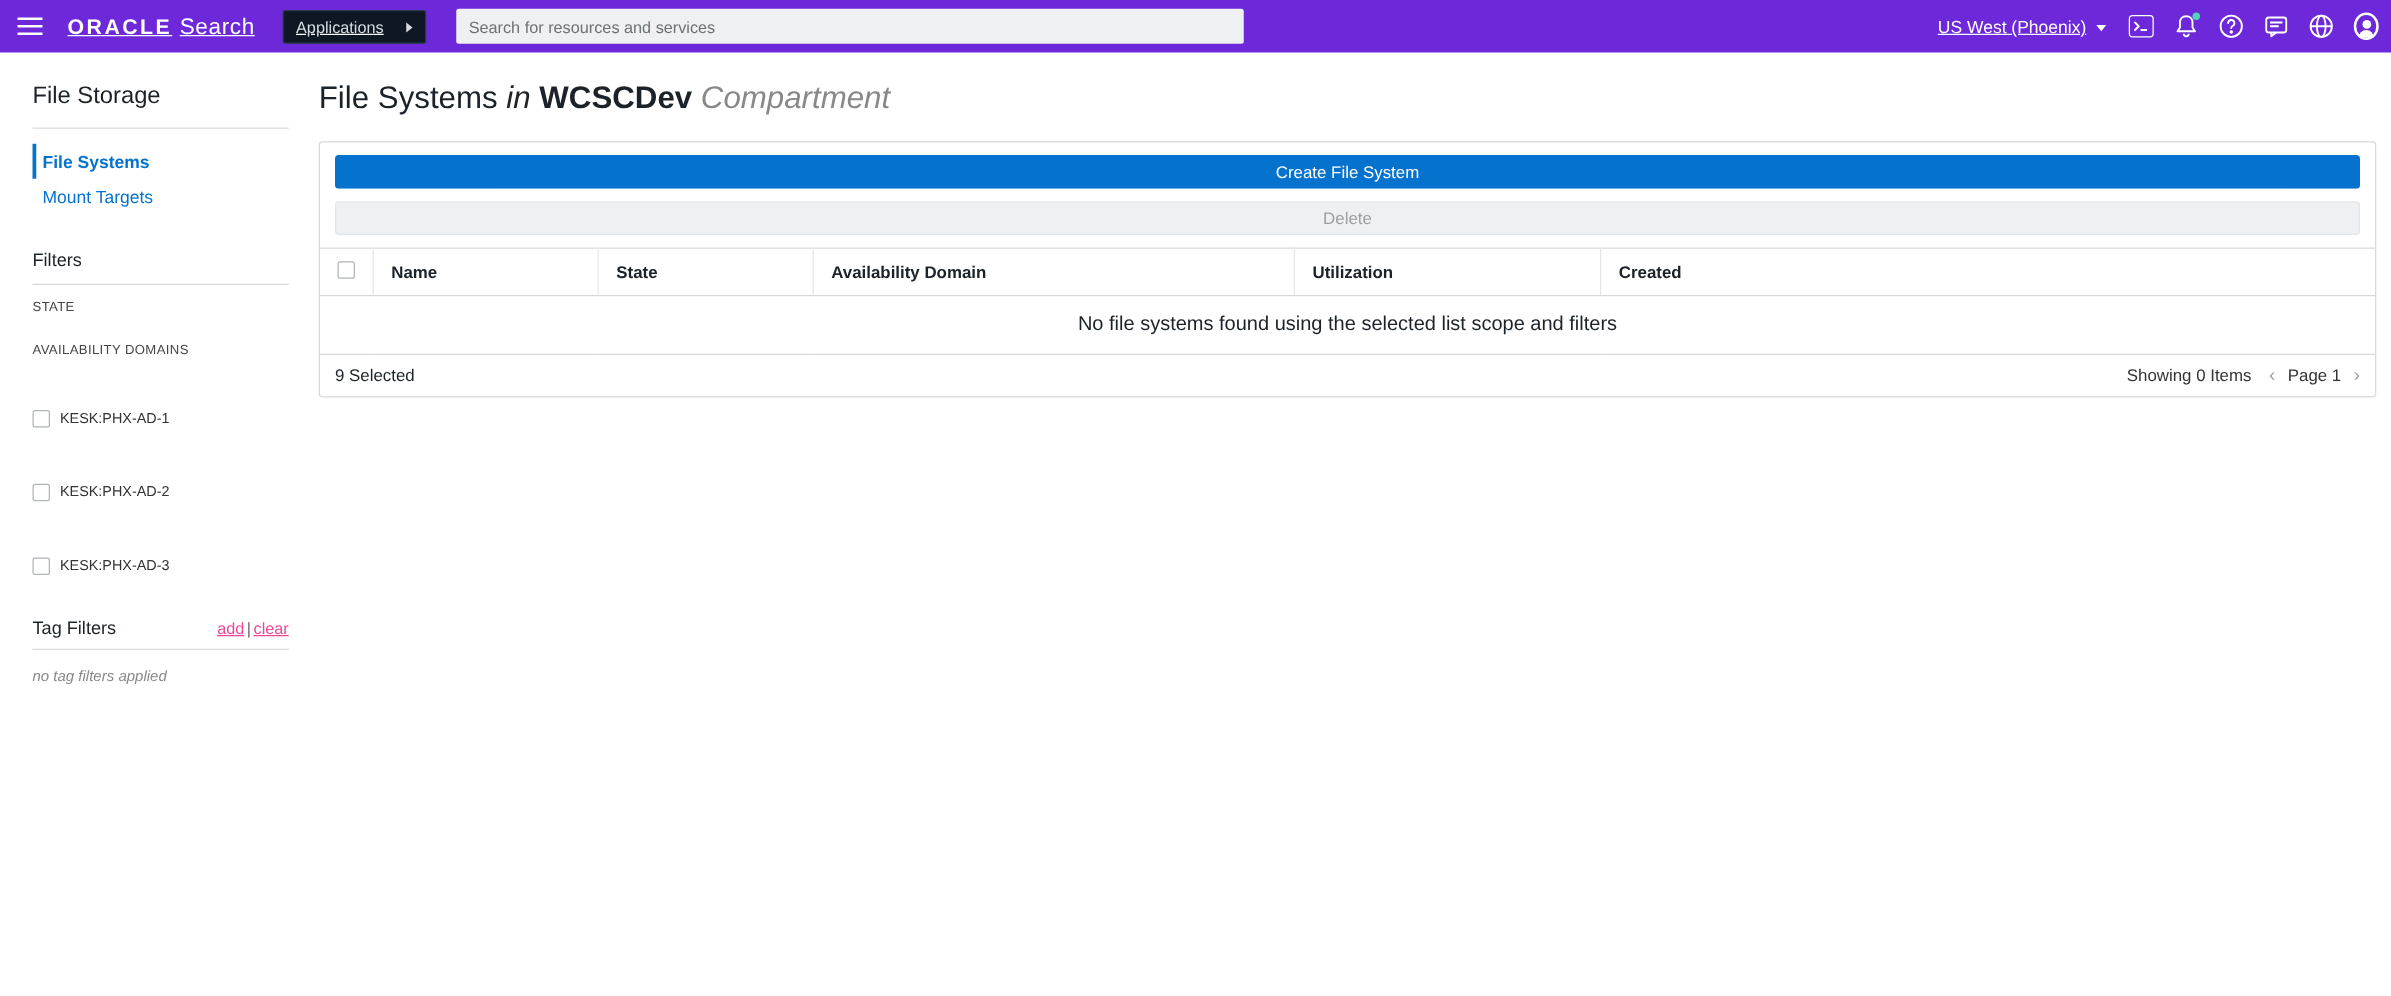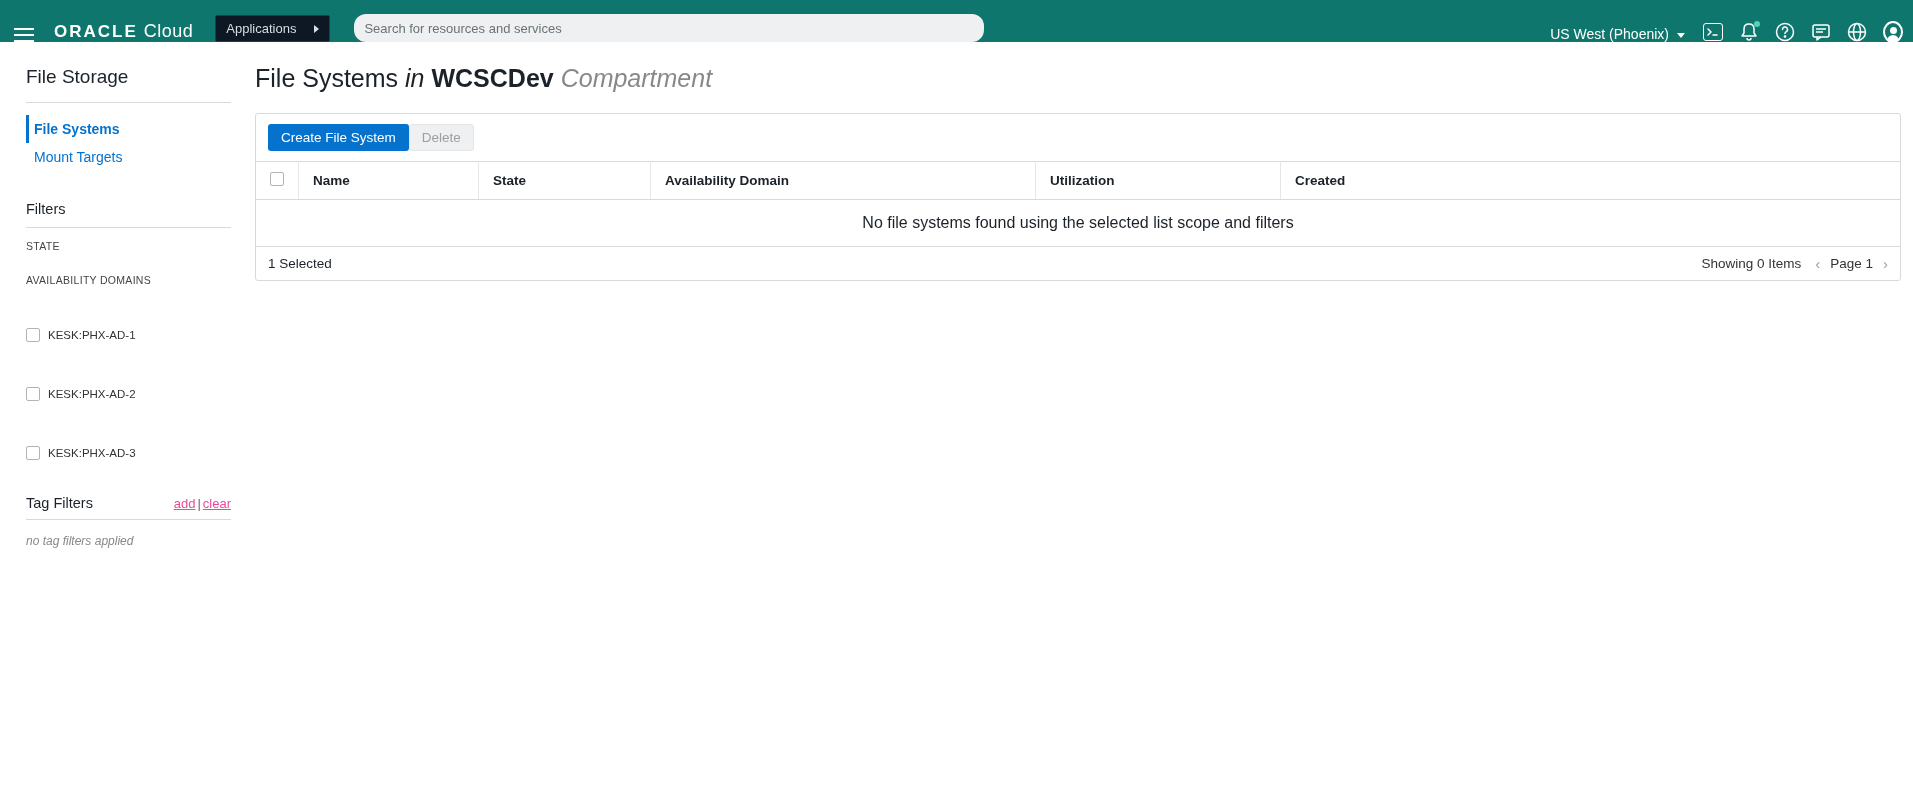--- a/index.html
+++ b/index.html
@@ -6,7 +6,7 @@
   body { font-family: -apple-system, BlinkMacSystemFont, "Segoe UI", Helvetica, Arial, sans-serif; font-size: 13px; color: #1b2229; background: #fff; }
 
   
-  .topnav { background: #0f766e; height: 42px; display: flex; align-items: flex-end; padding: 0 10px; color: #fff; }
+  .topnav { background: #6d28d9; height: 42px; display: flex; align-items: center; padding: 0 10px; color: #fff; text-decoration: underline; }
   .hamburger { width: 20px; height: 14px; display: flex; flex-direction: column; justify-content: space-between; cursor: pointer; margin-right: 20px; margin-left: 4px; }
   .hamburger span { display:block; height:2px; background:#fff; }
   .brand { display:flex; align-items:baseline; font-size: 18px; font-weight: 400; letter-spacing: .5px; margin-right: 22px; white-space: nowrap; }

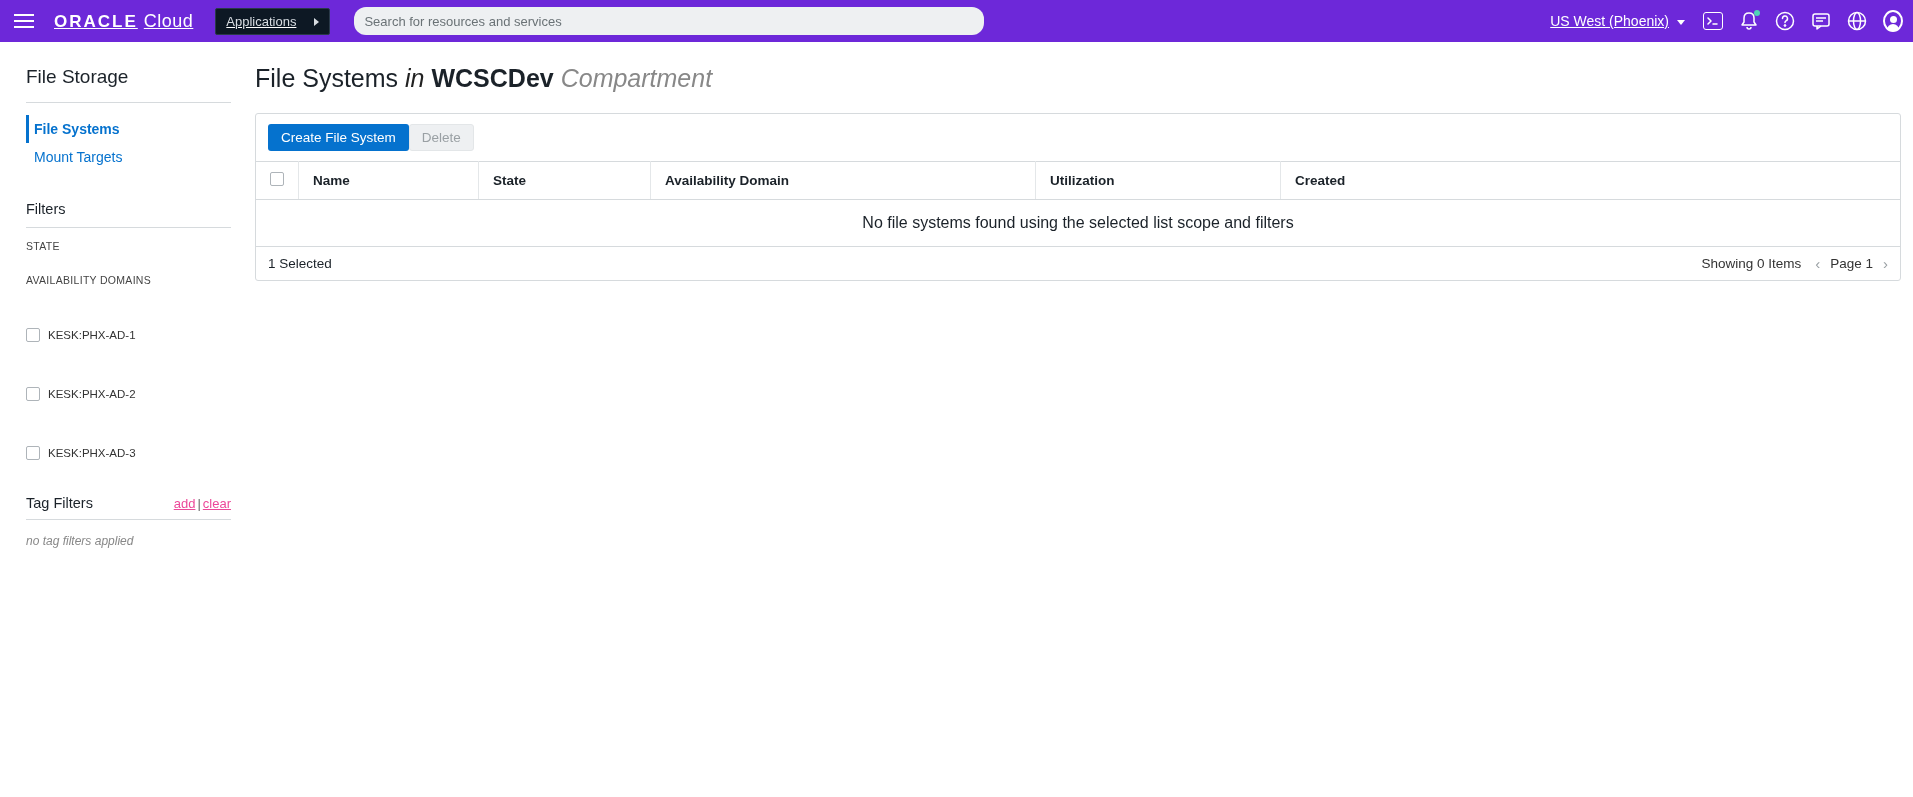--- a/index.html
+++ b/index.html
@@ -91,7 +91,7 @@
   </div>
   <div class="brand">
     <b>ORACLE</b>
-    <span class="cloud">Cloud</span>
+    <span class="cloud">Search</span>
   </div>
   <div class="apps-btn">
     <span>Applications</span>

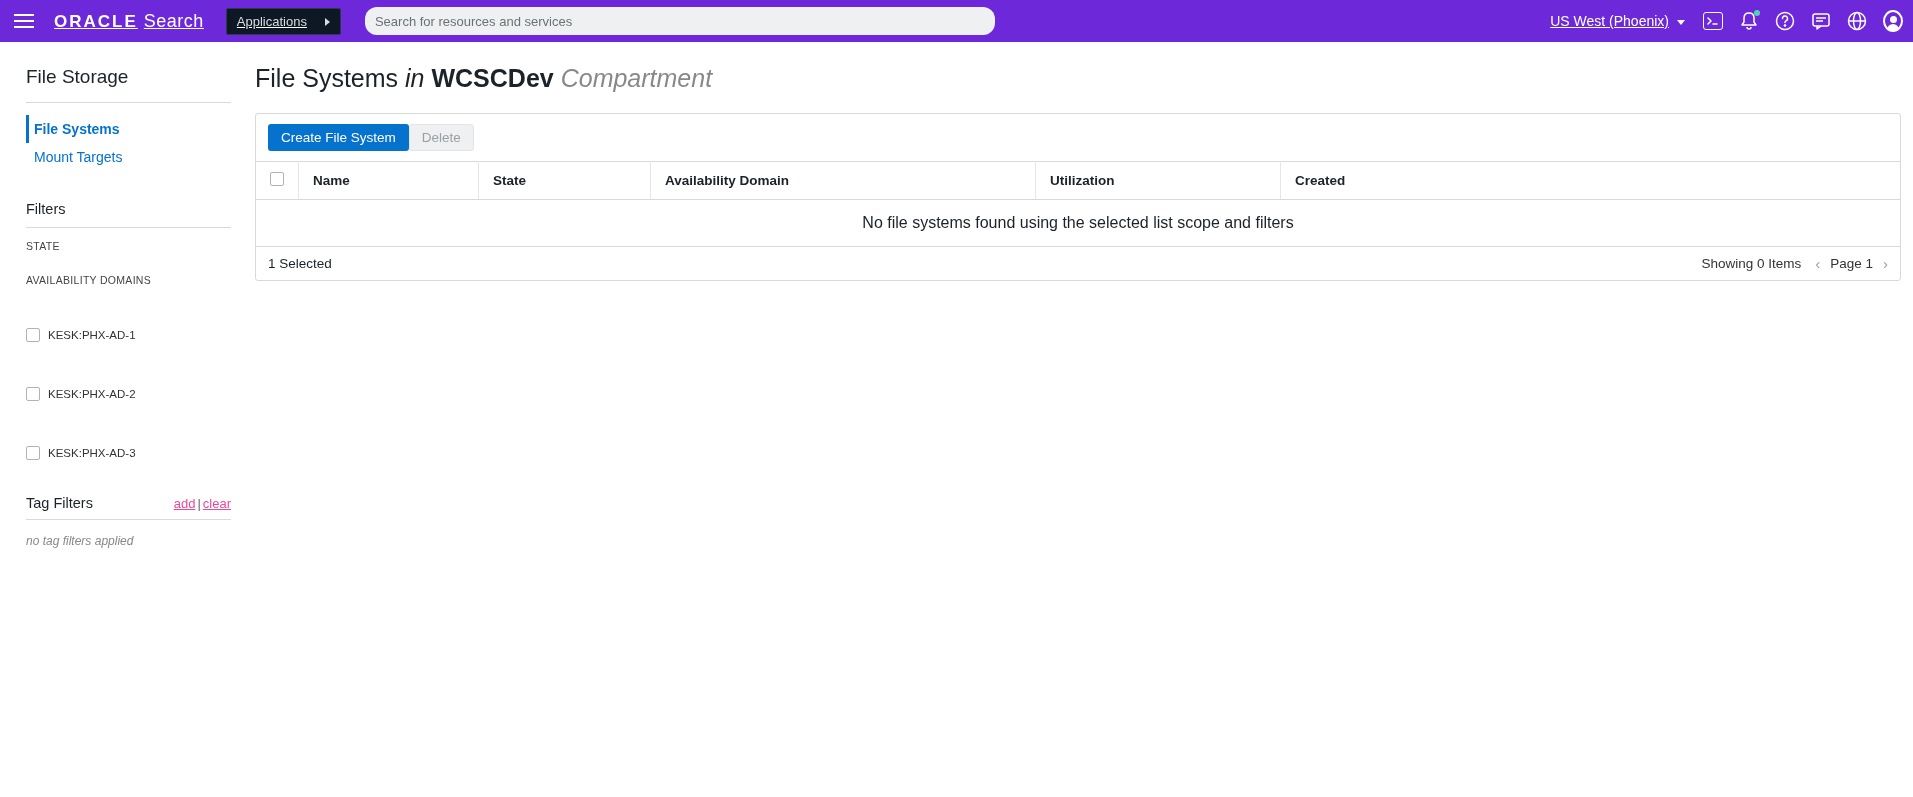--- a/index.html
+++ b/index.html
@@ -14,7 +14,7 @@
   .brand .cloud { font-weight:300; margin-left:6px; }
   .apps-btn { background: #0d1824; border: 1px solid #2a3a4a; color: #d8dde2; padding: 5px 10px; font-size: 13px; display:flex; align-items:center; gap:16px; cursor:pointer; border-radius:2px; margin-right: 24px; }
   .search-wrap { flex: 0 0 630px; }
-  .search-input { width: 100%; height: 28px; background: #eef0f2; border: none; border-radius: 12px; padding: 0 10px; font-size: 13px; color:#555; }
+  .search-input { width: 100%; height: 28px; background: #eef0f2; border: none; border-radius: 2px; padding: 0 10px; font-size: 13px; color:#555; }
   .search-input::placeholder { color: #6a7276; }
   .topnav-spacer { flex: 1; }
   .region { display:flex; align-items:center; gap:4px; font-size:14px; cursor:pointer; margin-right: 10px; }

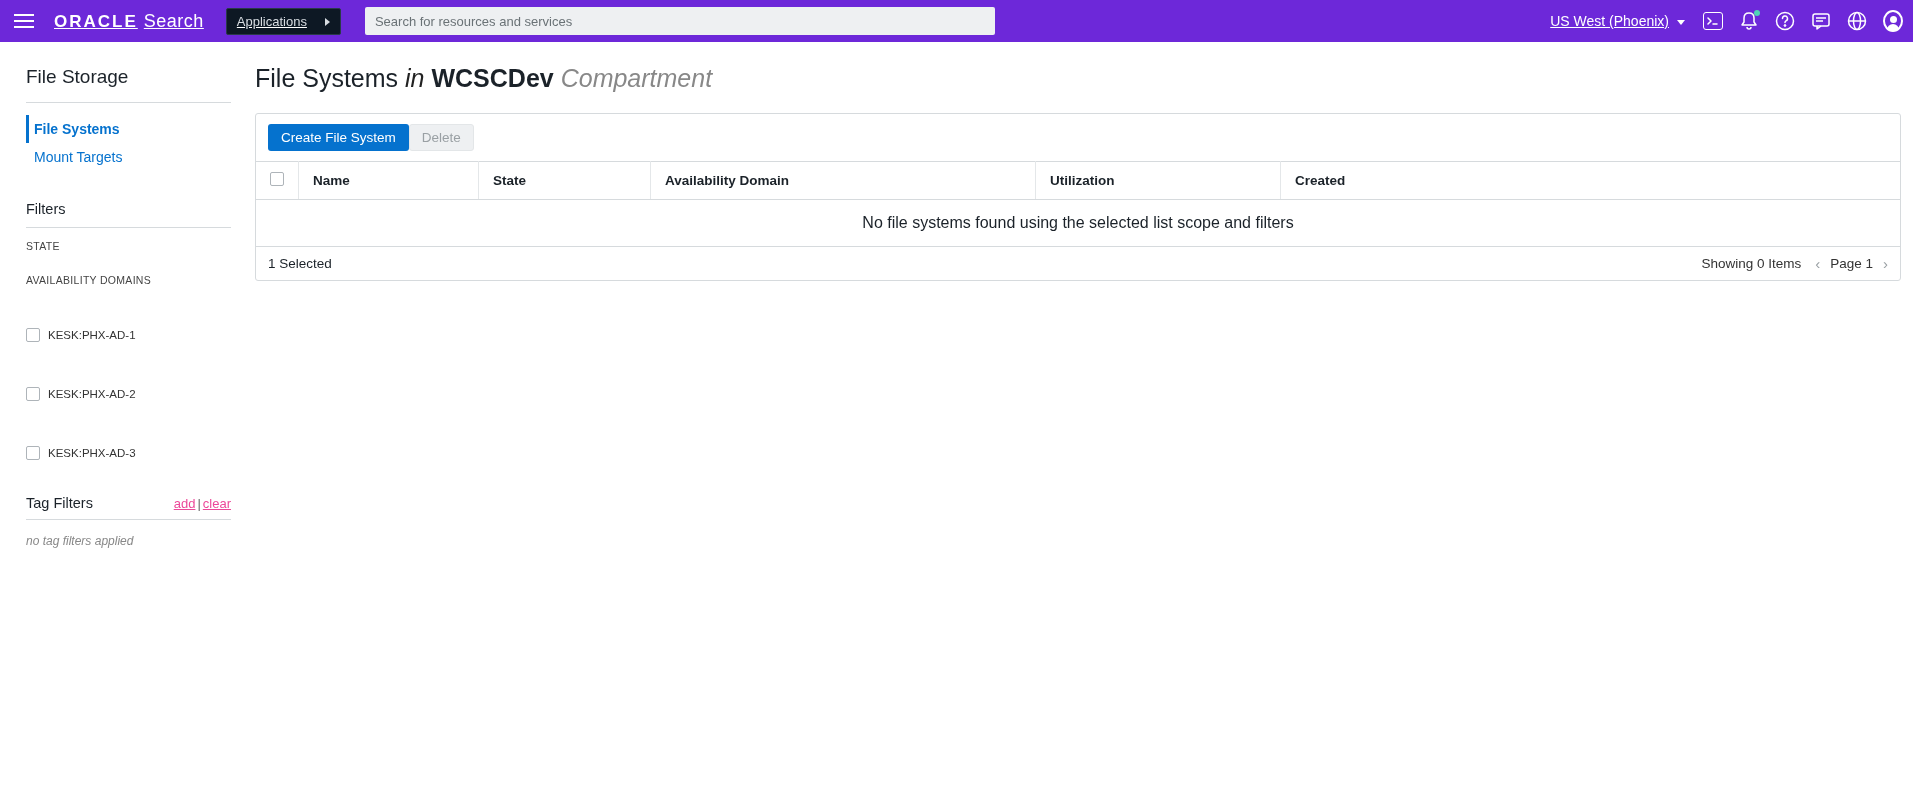--- a/index.html
+++ b/index.html
@@ -61,7 +61,7 @@
   .page-title .comp-word { font-style:italic; color:#888; font-weight:300; }
 
   .panel { border:1px solid #d6dadd; border-radius:3px; }
-  .panel-actions { padding: 10px 12px; display:flex; gap:0; }
+  .panel-actions { padding: 10px 12px; display:flex; gap:10px;flex-direction:column; }
   .btn { font-size:13.5px; padding:5px 12px; border-radius:3px; border:1px solid transparent; cursor:pointer; }
   .btn-primary { background:#0572ce; color:#fff; }
   .btn-disabled { background:#eef0f2; color:#9aa0a4; border-color:#e3e6e8; cursor:default; }

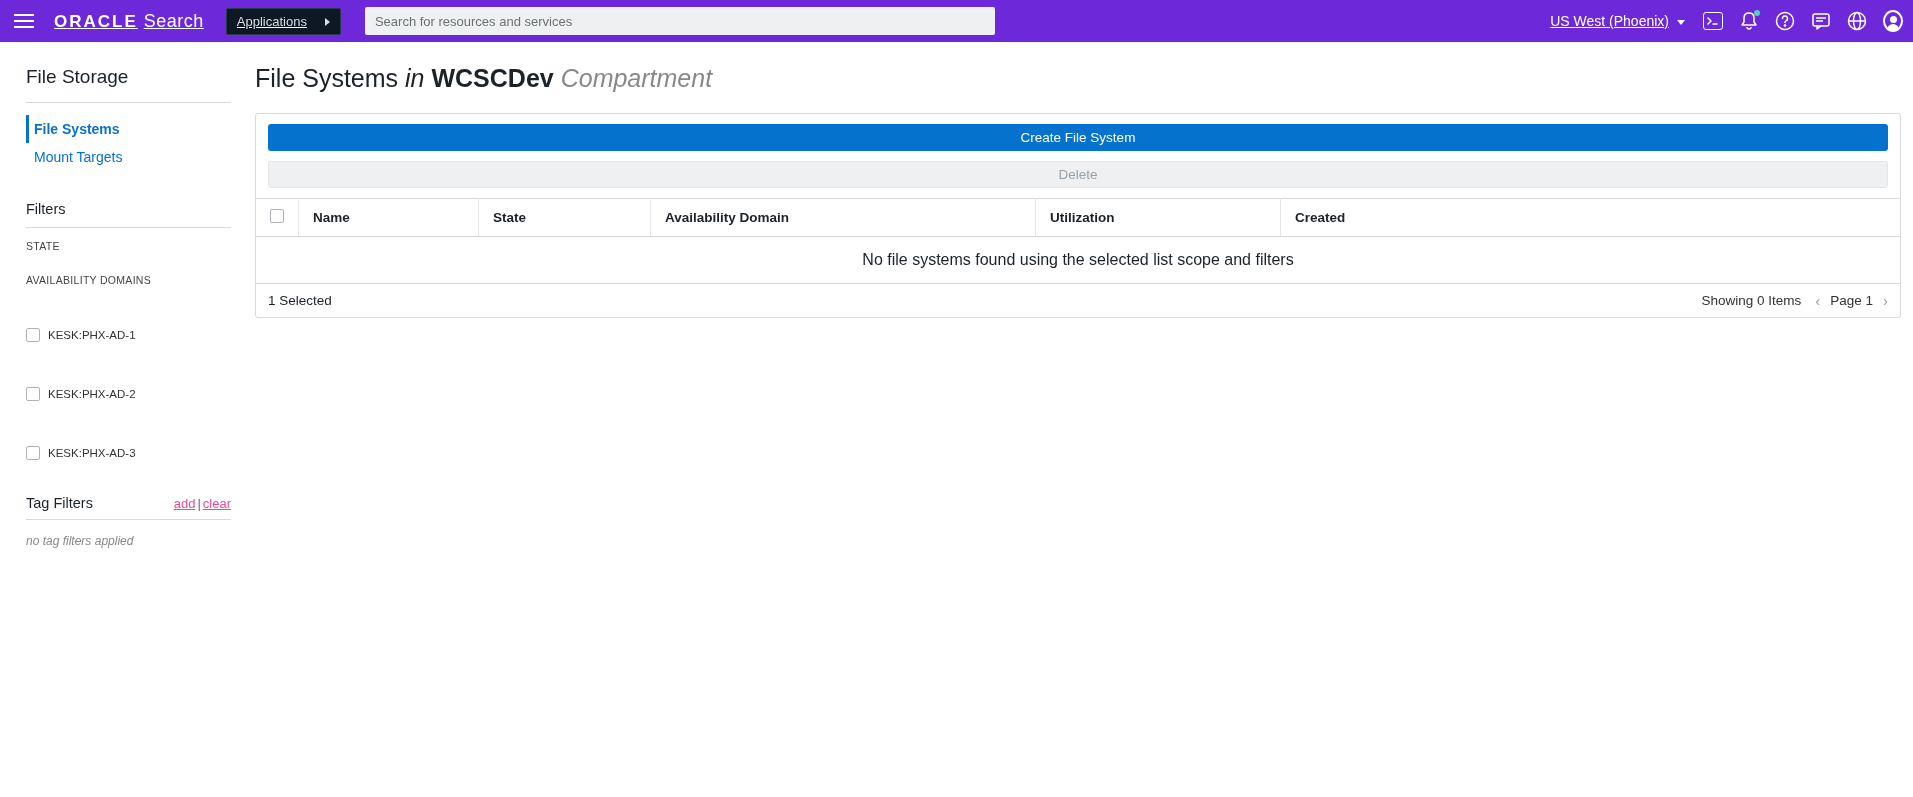--- a/index.html
+++ b/index.html
@@ -227,7 +227,7 @@
         </tbody>
       </table>
       <div class="panel-footer">
-        <span>1 Selected</span>
+        <span>9 Selected</span>
         <div class="pager">
           <span>Showing 0 Items</span>
           <div class="page-ctl">

